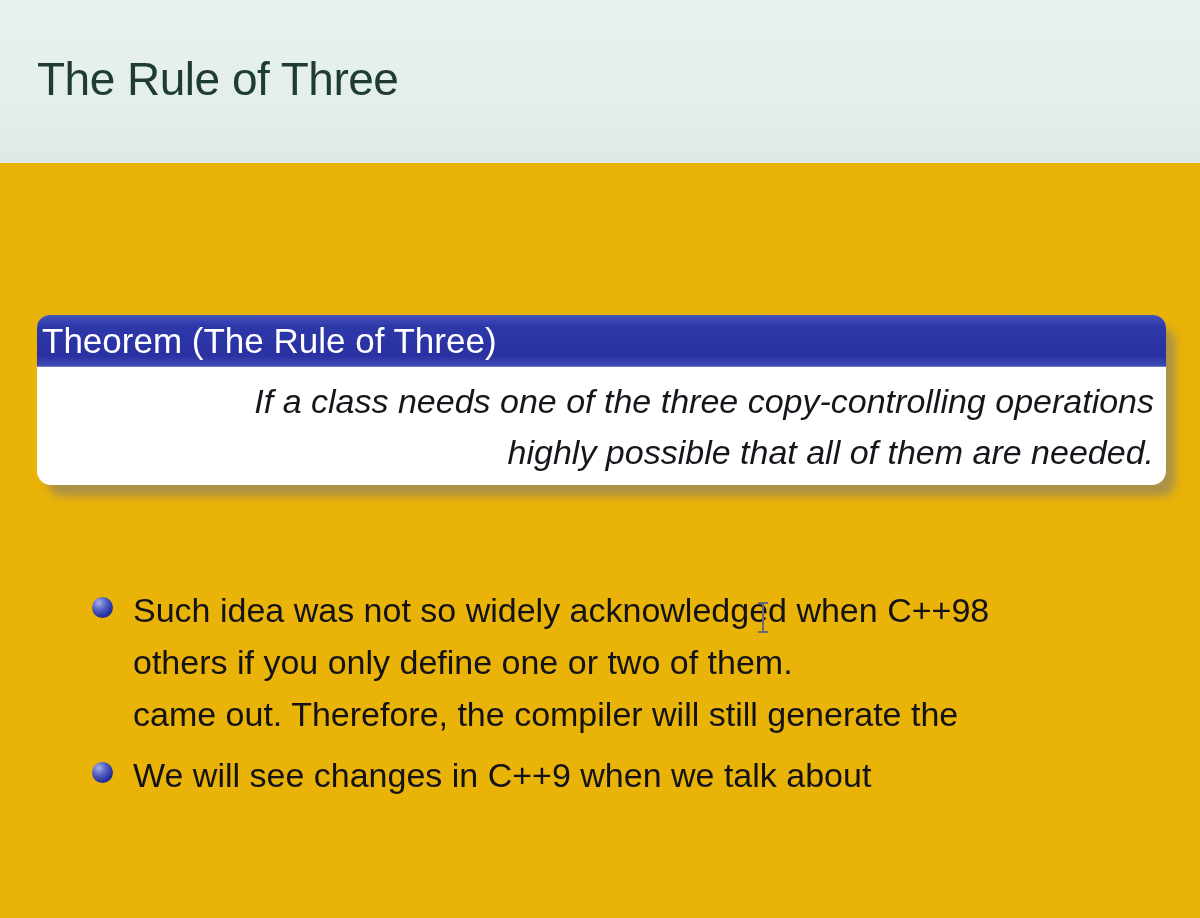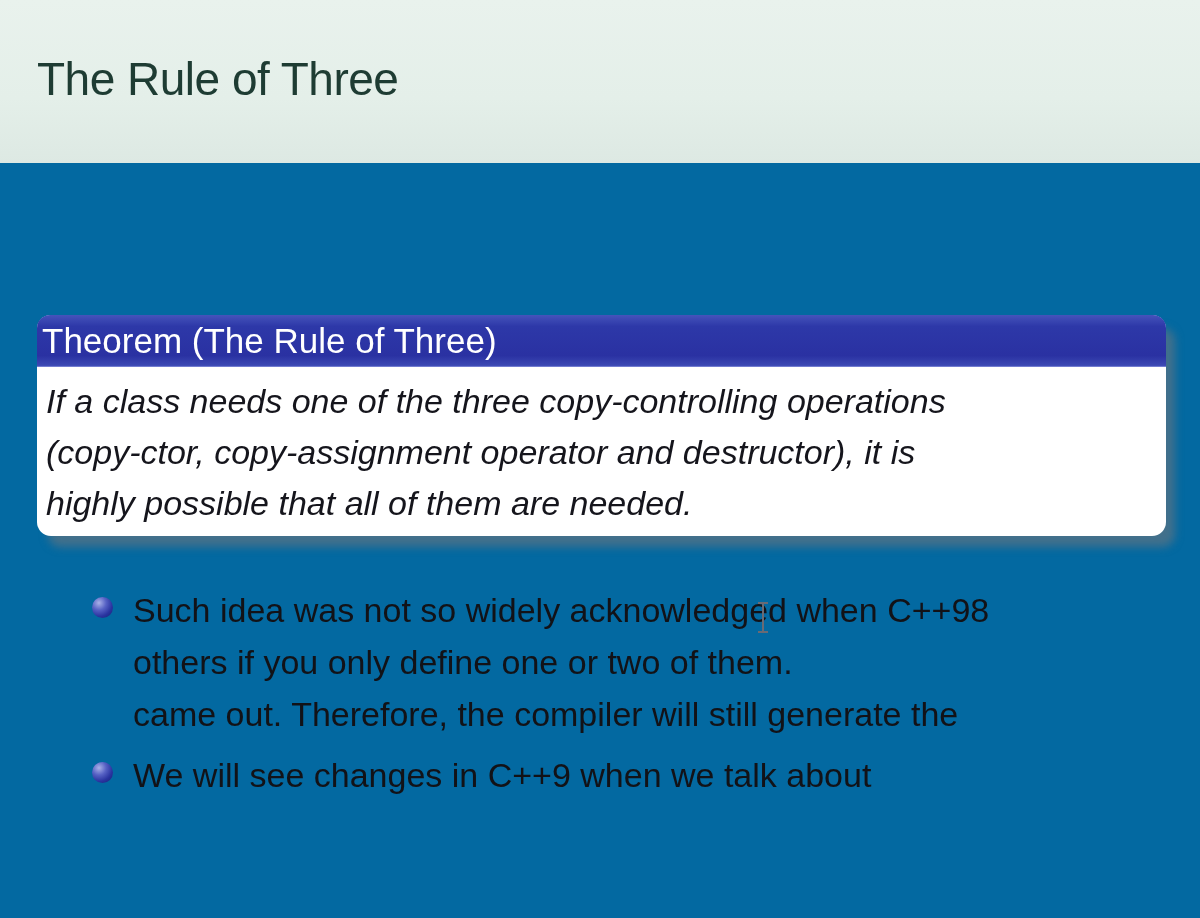--- a/index.html
+++ b/index.html
@@ -10,7 +10,7 @@
     position: relative;
     width: 1200px;
     height: 918px;
-    background: #0369a1;
+    background: #eab308;
     overflow: hidden;
   }
 

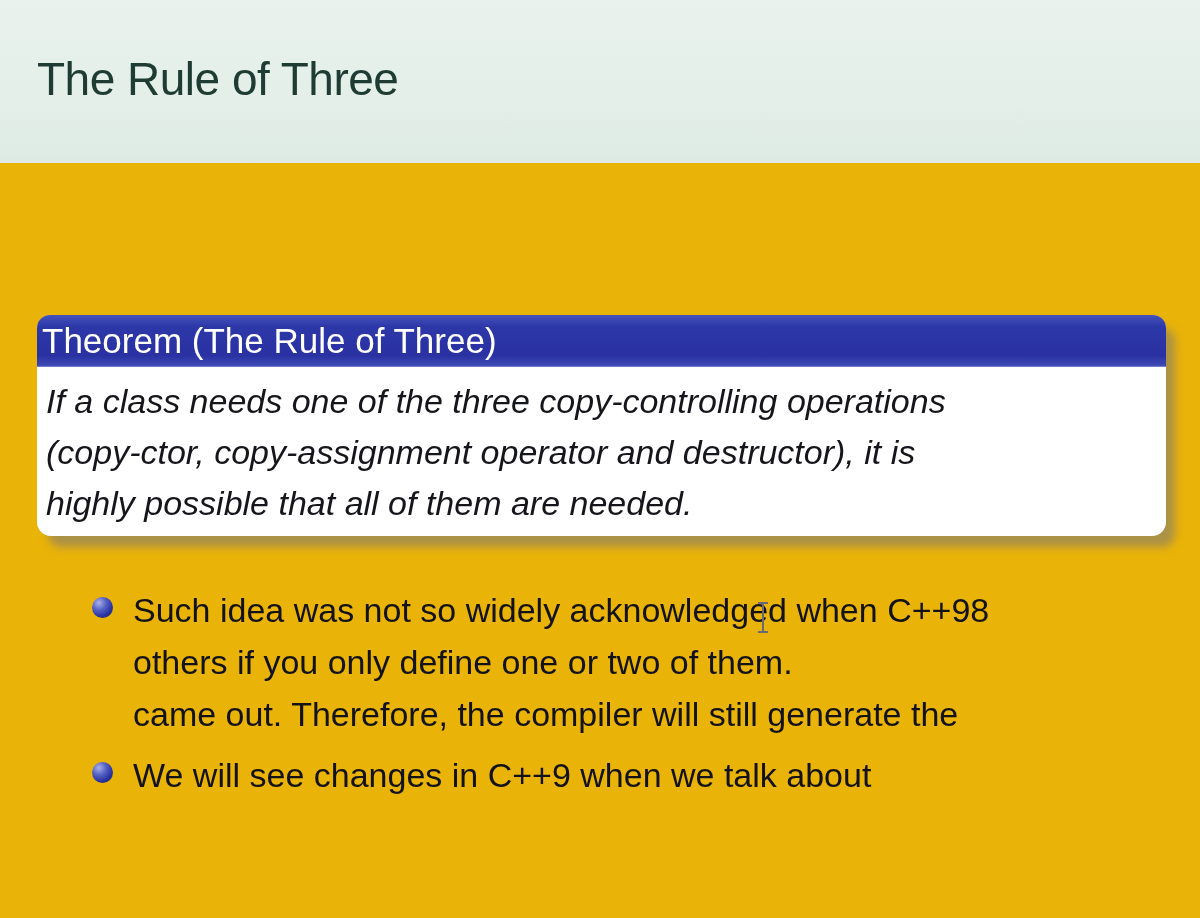--- a/index.html
+++ b/index.html
@@ -58,7 +58,7 @@
     line-height: 51px;
     color: #15151c;
   }
-  .theorem-body .tline { white-space: nowrap; }
+  .theorem-body .tline { white-space: nowrap; text-align: right; }
 
   
   .bullet-item {

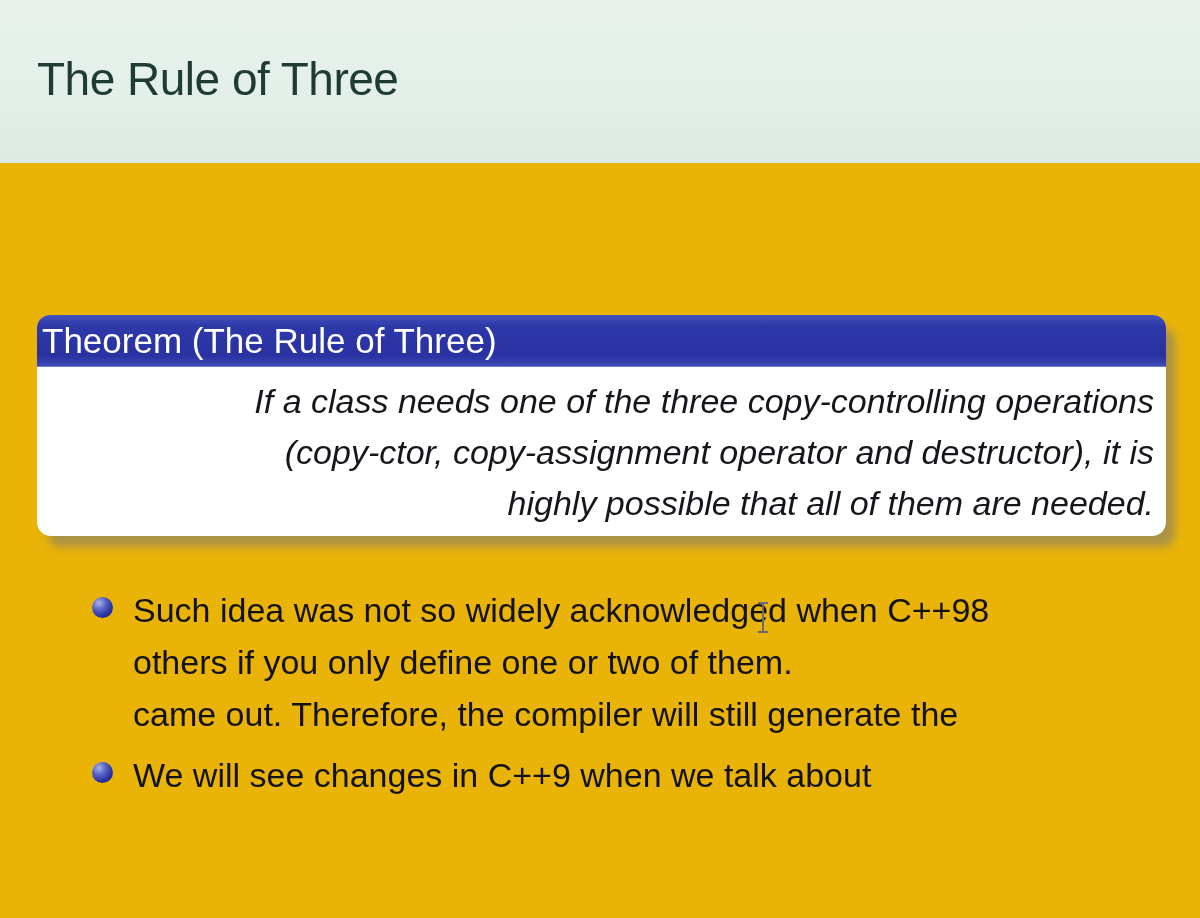--- a/index.html
+++ b/index.html
@@ -115,7 +115,6 @@
     <div class="theorem-header">Theorem (The Rule of Three)</div>
     <div class="theorem-body">
       <div class="tline">If a class needs one of the three copy-controlling operations</div>
-      <div class="tline">(copy-ctor, copy-assignment operator and destructor), it is</div>
       <div class="tline">highly possible that all of them are needed.</div>
     </div>
   </div>

